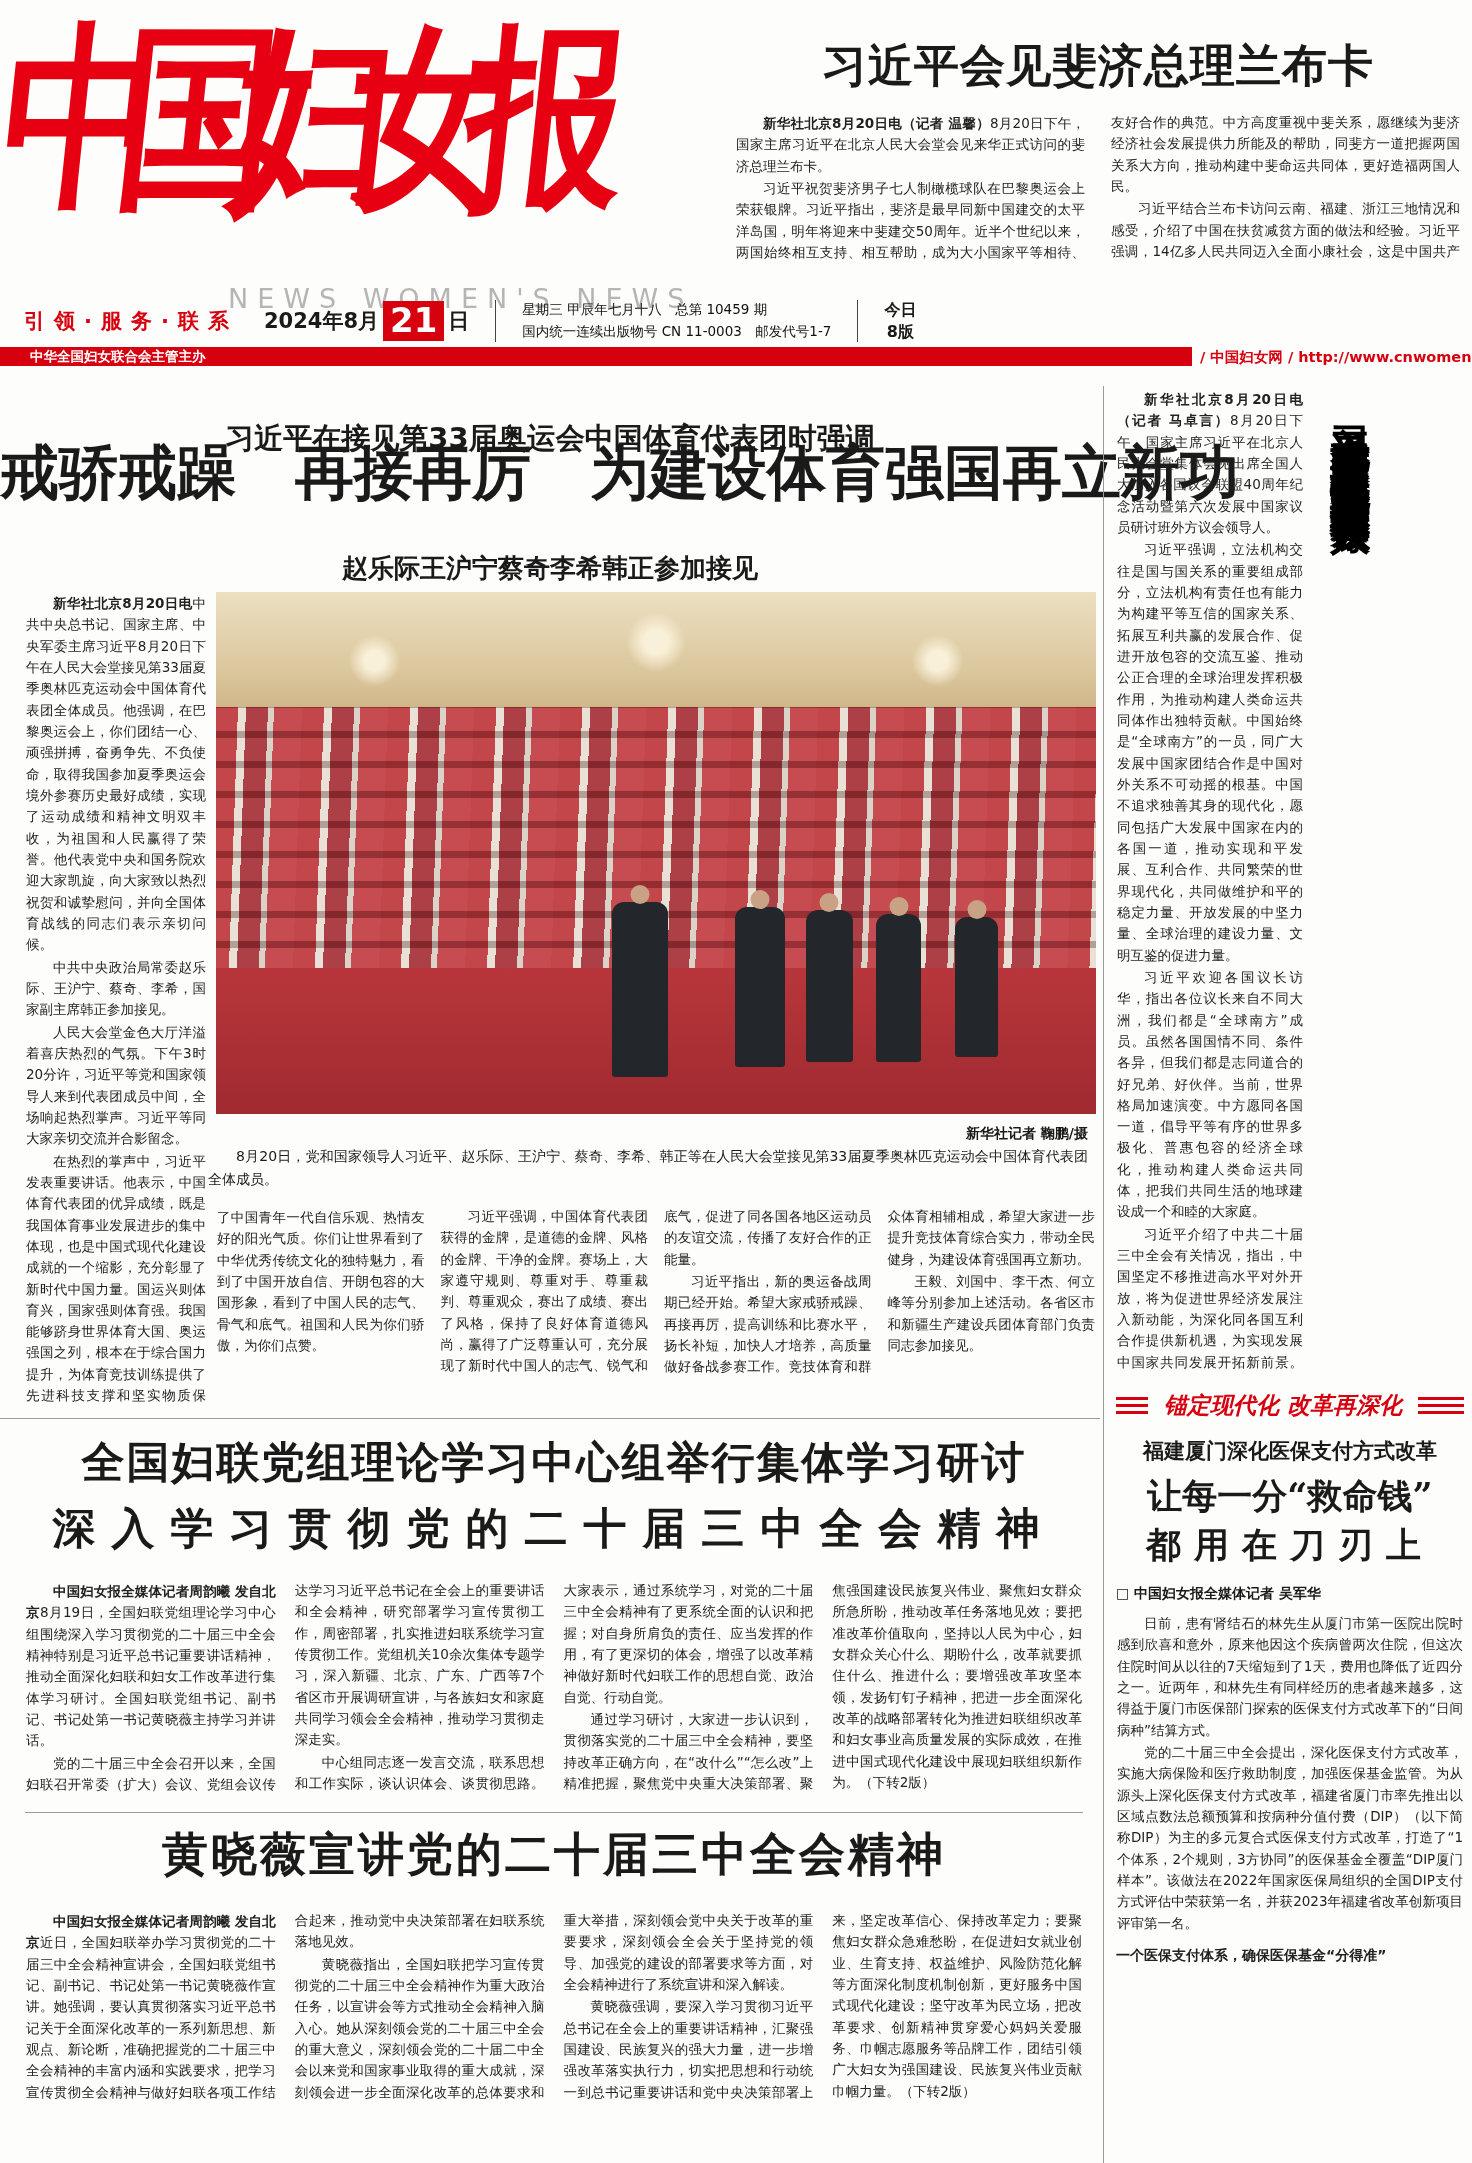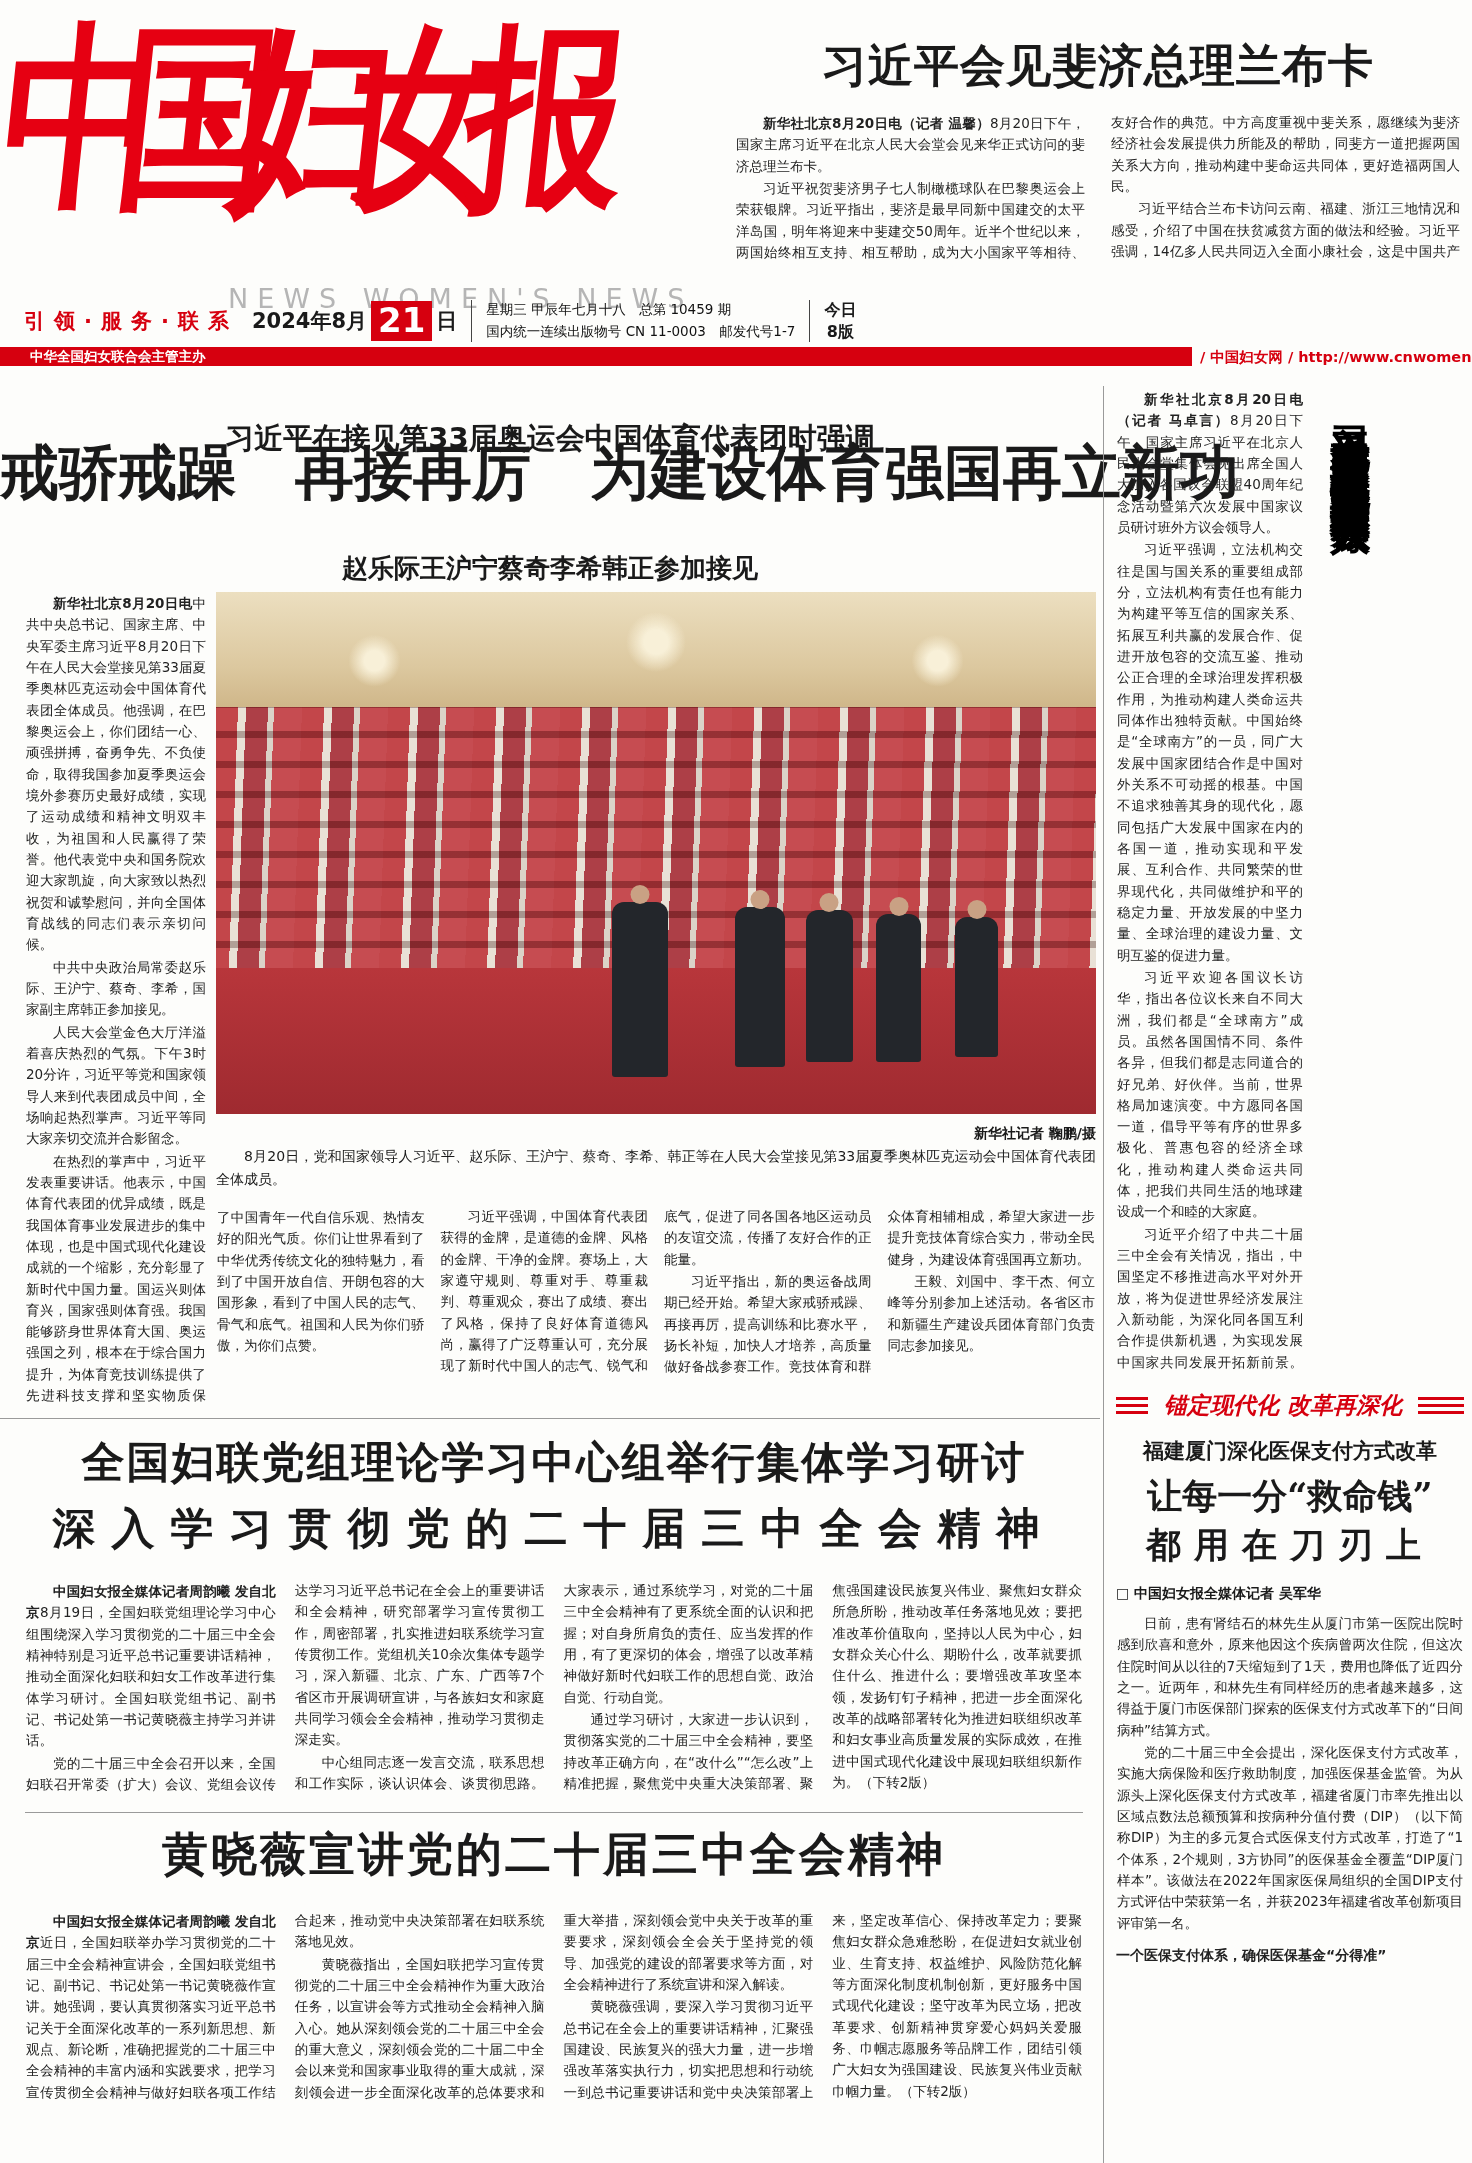--- a/index.html
+++ b/index.html
@@ -19,7 +19,7 @@
             transform:skewX(-6deg) scaleY(1.25);transform-origin:left top;overflow:visible}
   #masthead-en{left:228px;top:283px;color:#b5b5b5;font-size:27px;letter-spacing:9px;font-weight:500}
   
-  #datebar{left:24px;top:296px;width:1008px;height:50px;display:flex;align-items:center;gap:14px}
+  #datebar{left:24px;top:296px;width:1008px;height:50px;display:flex;align-items:center;gap:26px}
   #slogan{color:#d6000f;font-size:21px;font-weight:bold;letter-spacing:9px;white-space:nowrap}
   .date-part{font-size:21px;font-weight:bold;white-space:nowrap;display:flex;align-items:center;gap:4px}
   #day-box{background:#d6000f;color:#fff;font-size:34px;font-weight:900;padding:1px 7px;line-height:1.1}

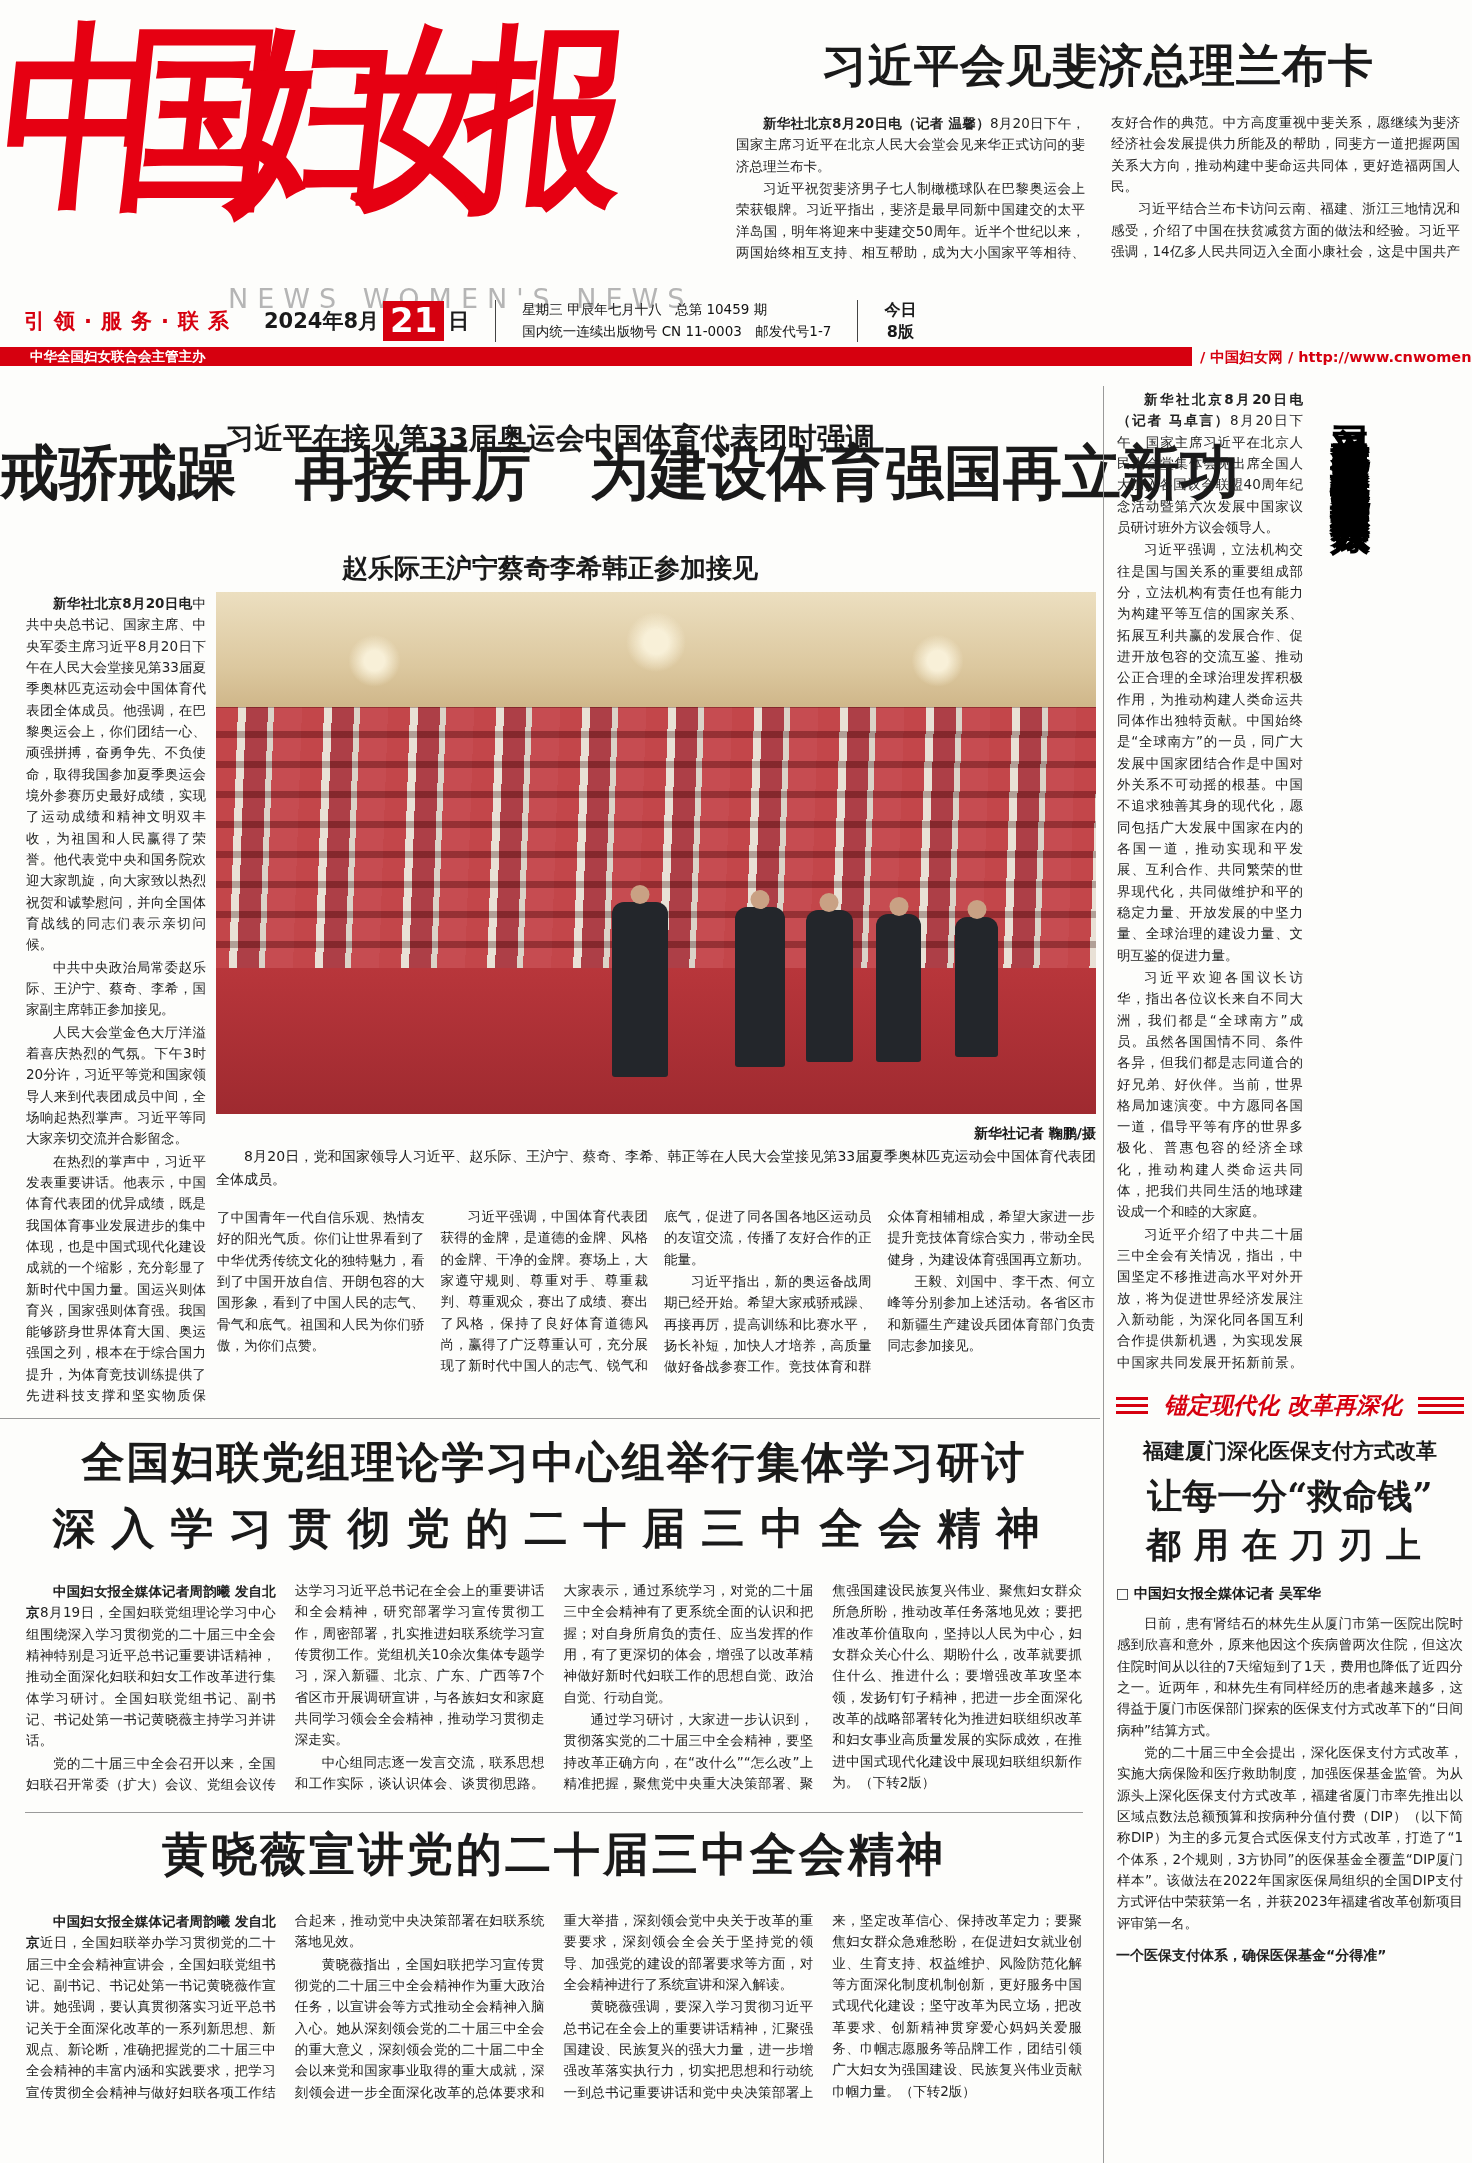--- a/index.html
+++ b/index.html
@@ -62,7 +62,7 @@
   .f3{left:67%;bottom:10%;width:47px;height:152px}
   .f4{left:75%;bottom:10%;width:45px;height:148px}
   .f5{left:84%;bottom:11%;width:43px;height:140px}
-  #caption{left:216px;top:1122px;width:880px;font-size:14px;line-height:1.65;text-align:justify}
+  #caption{left:208px;top:1122px;width:880px;font-size:14px;line-height:1.65;text-align:justify}
   #caption .credit{float:right;font-weight:bold}
   #main-bottomcols{left:216px;top:1206px;width:880px;height:198px;overflow:hidden;
                    columns:4;column-gap:14px}

